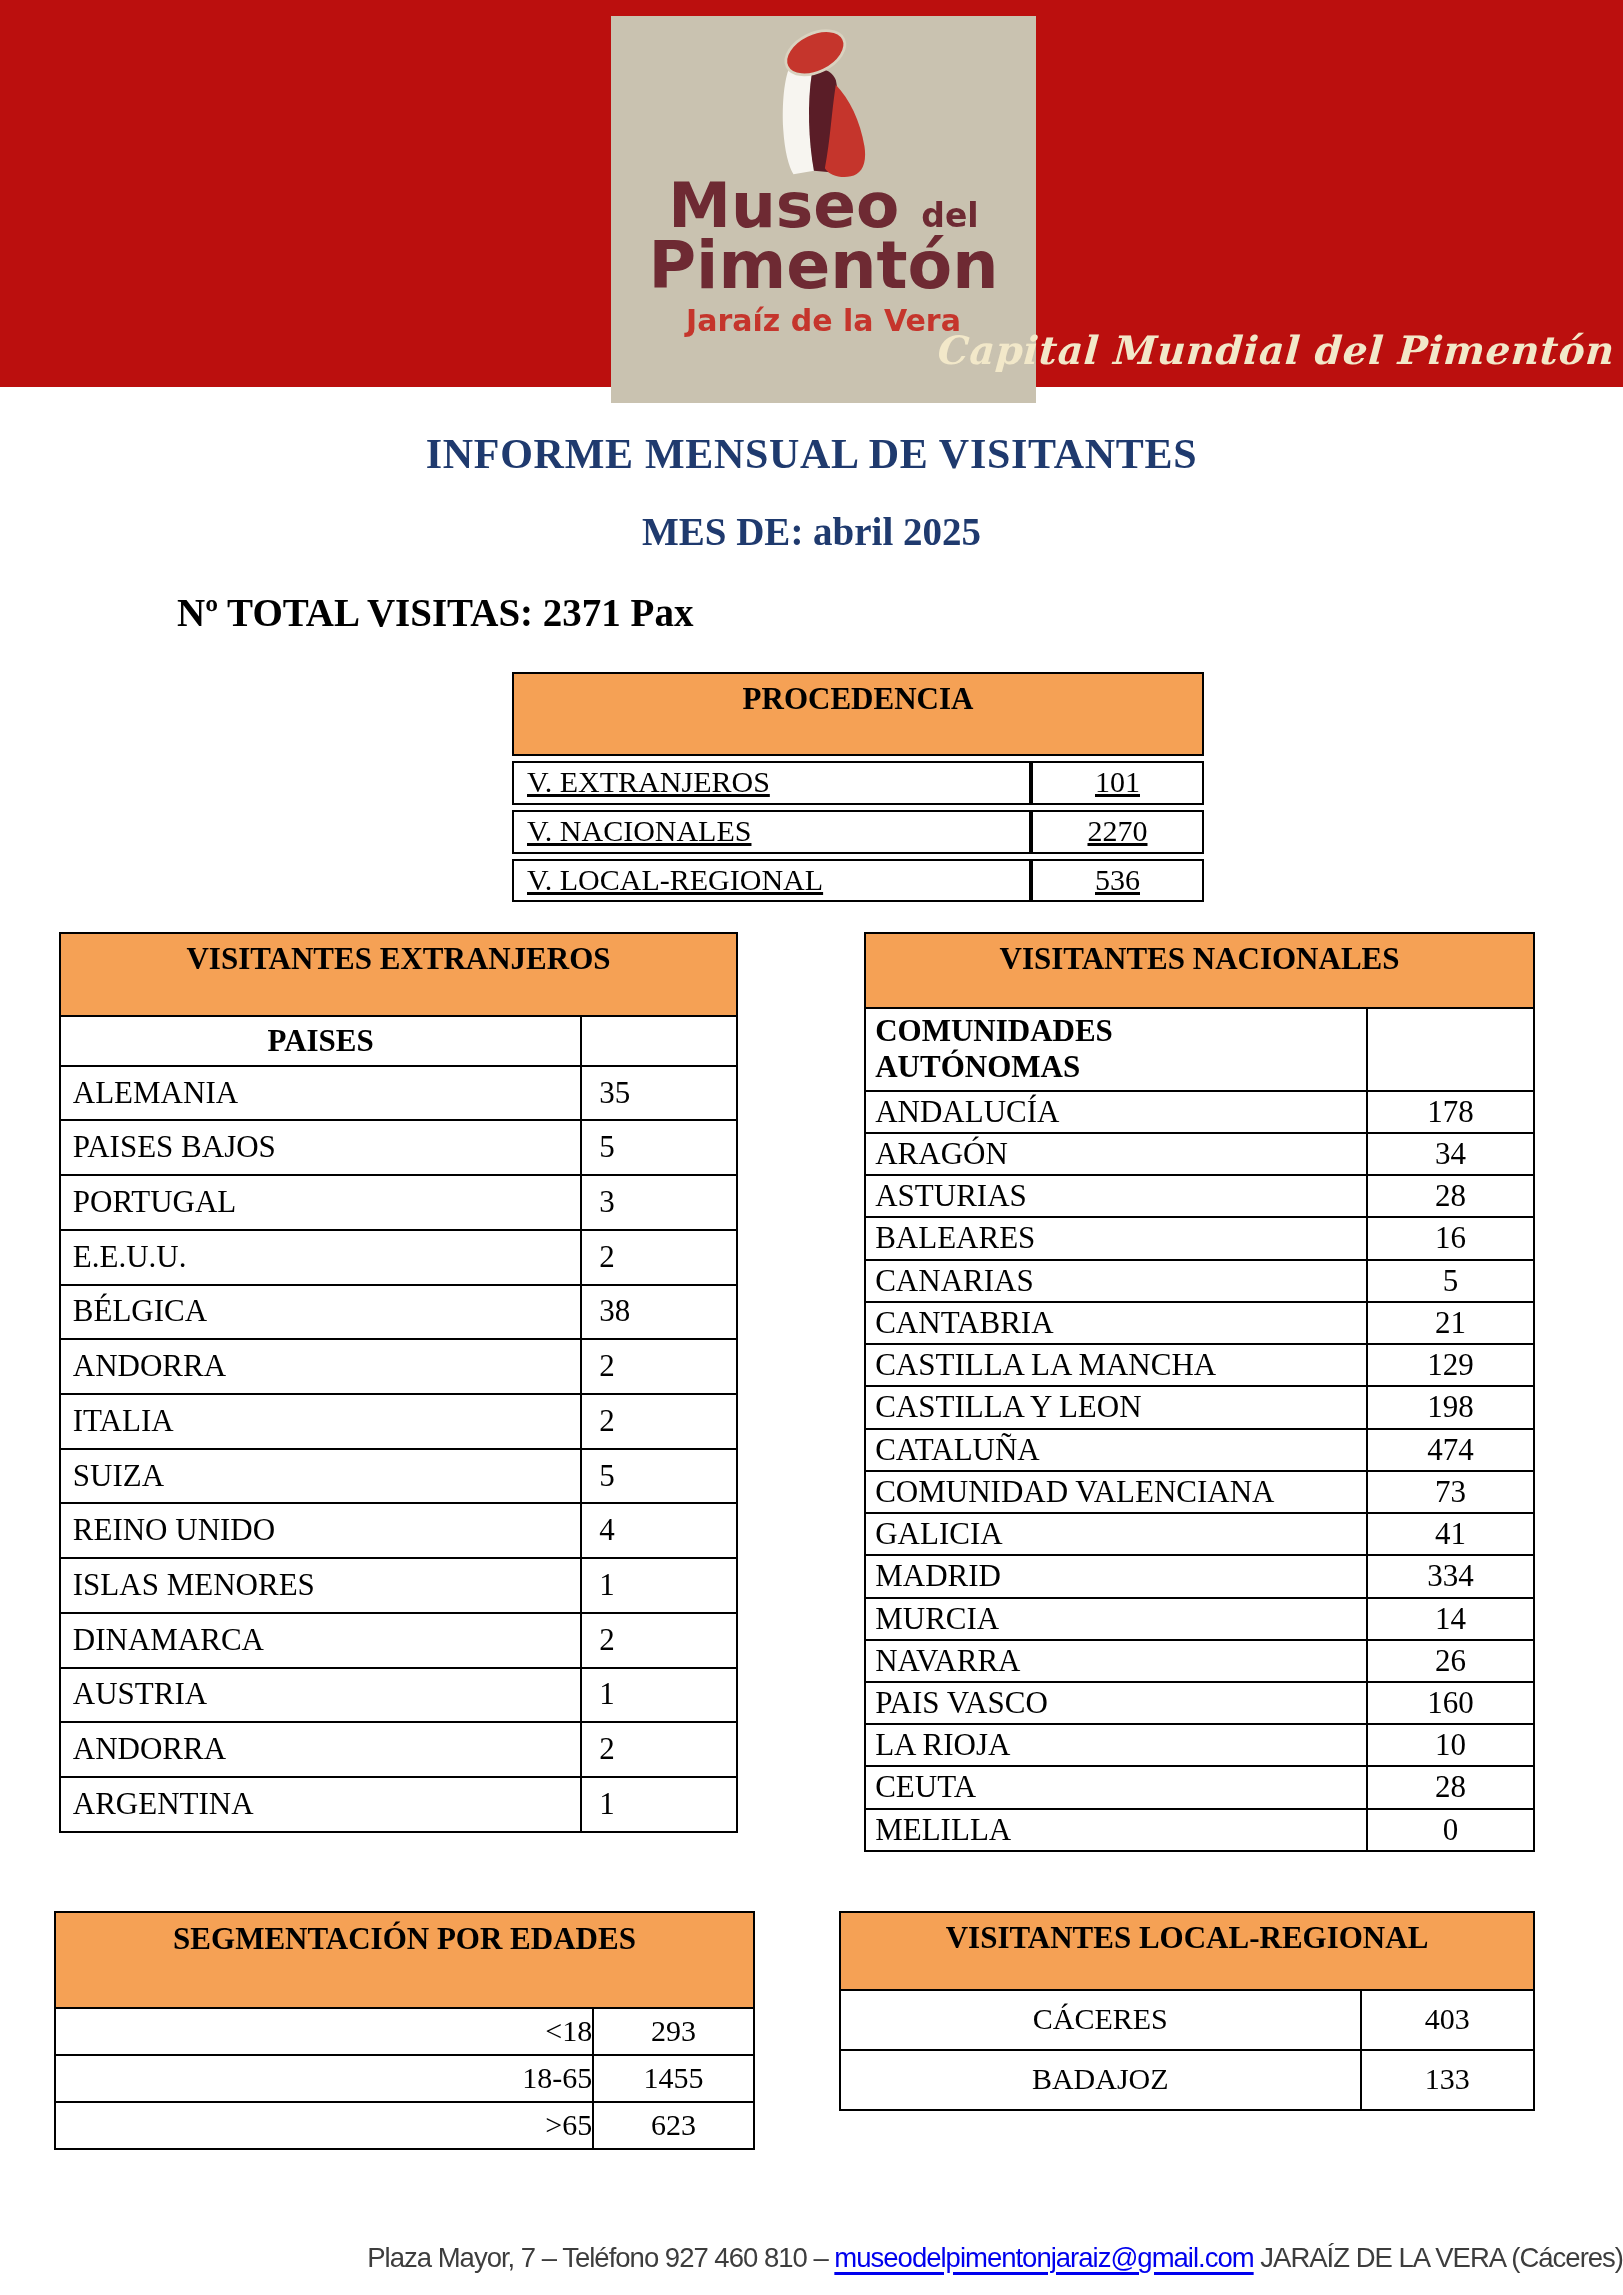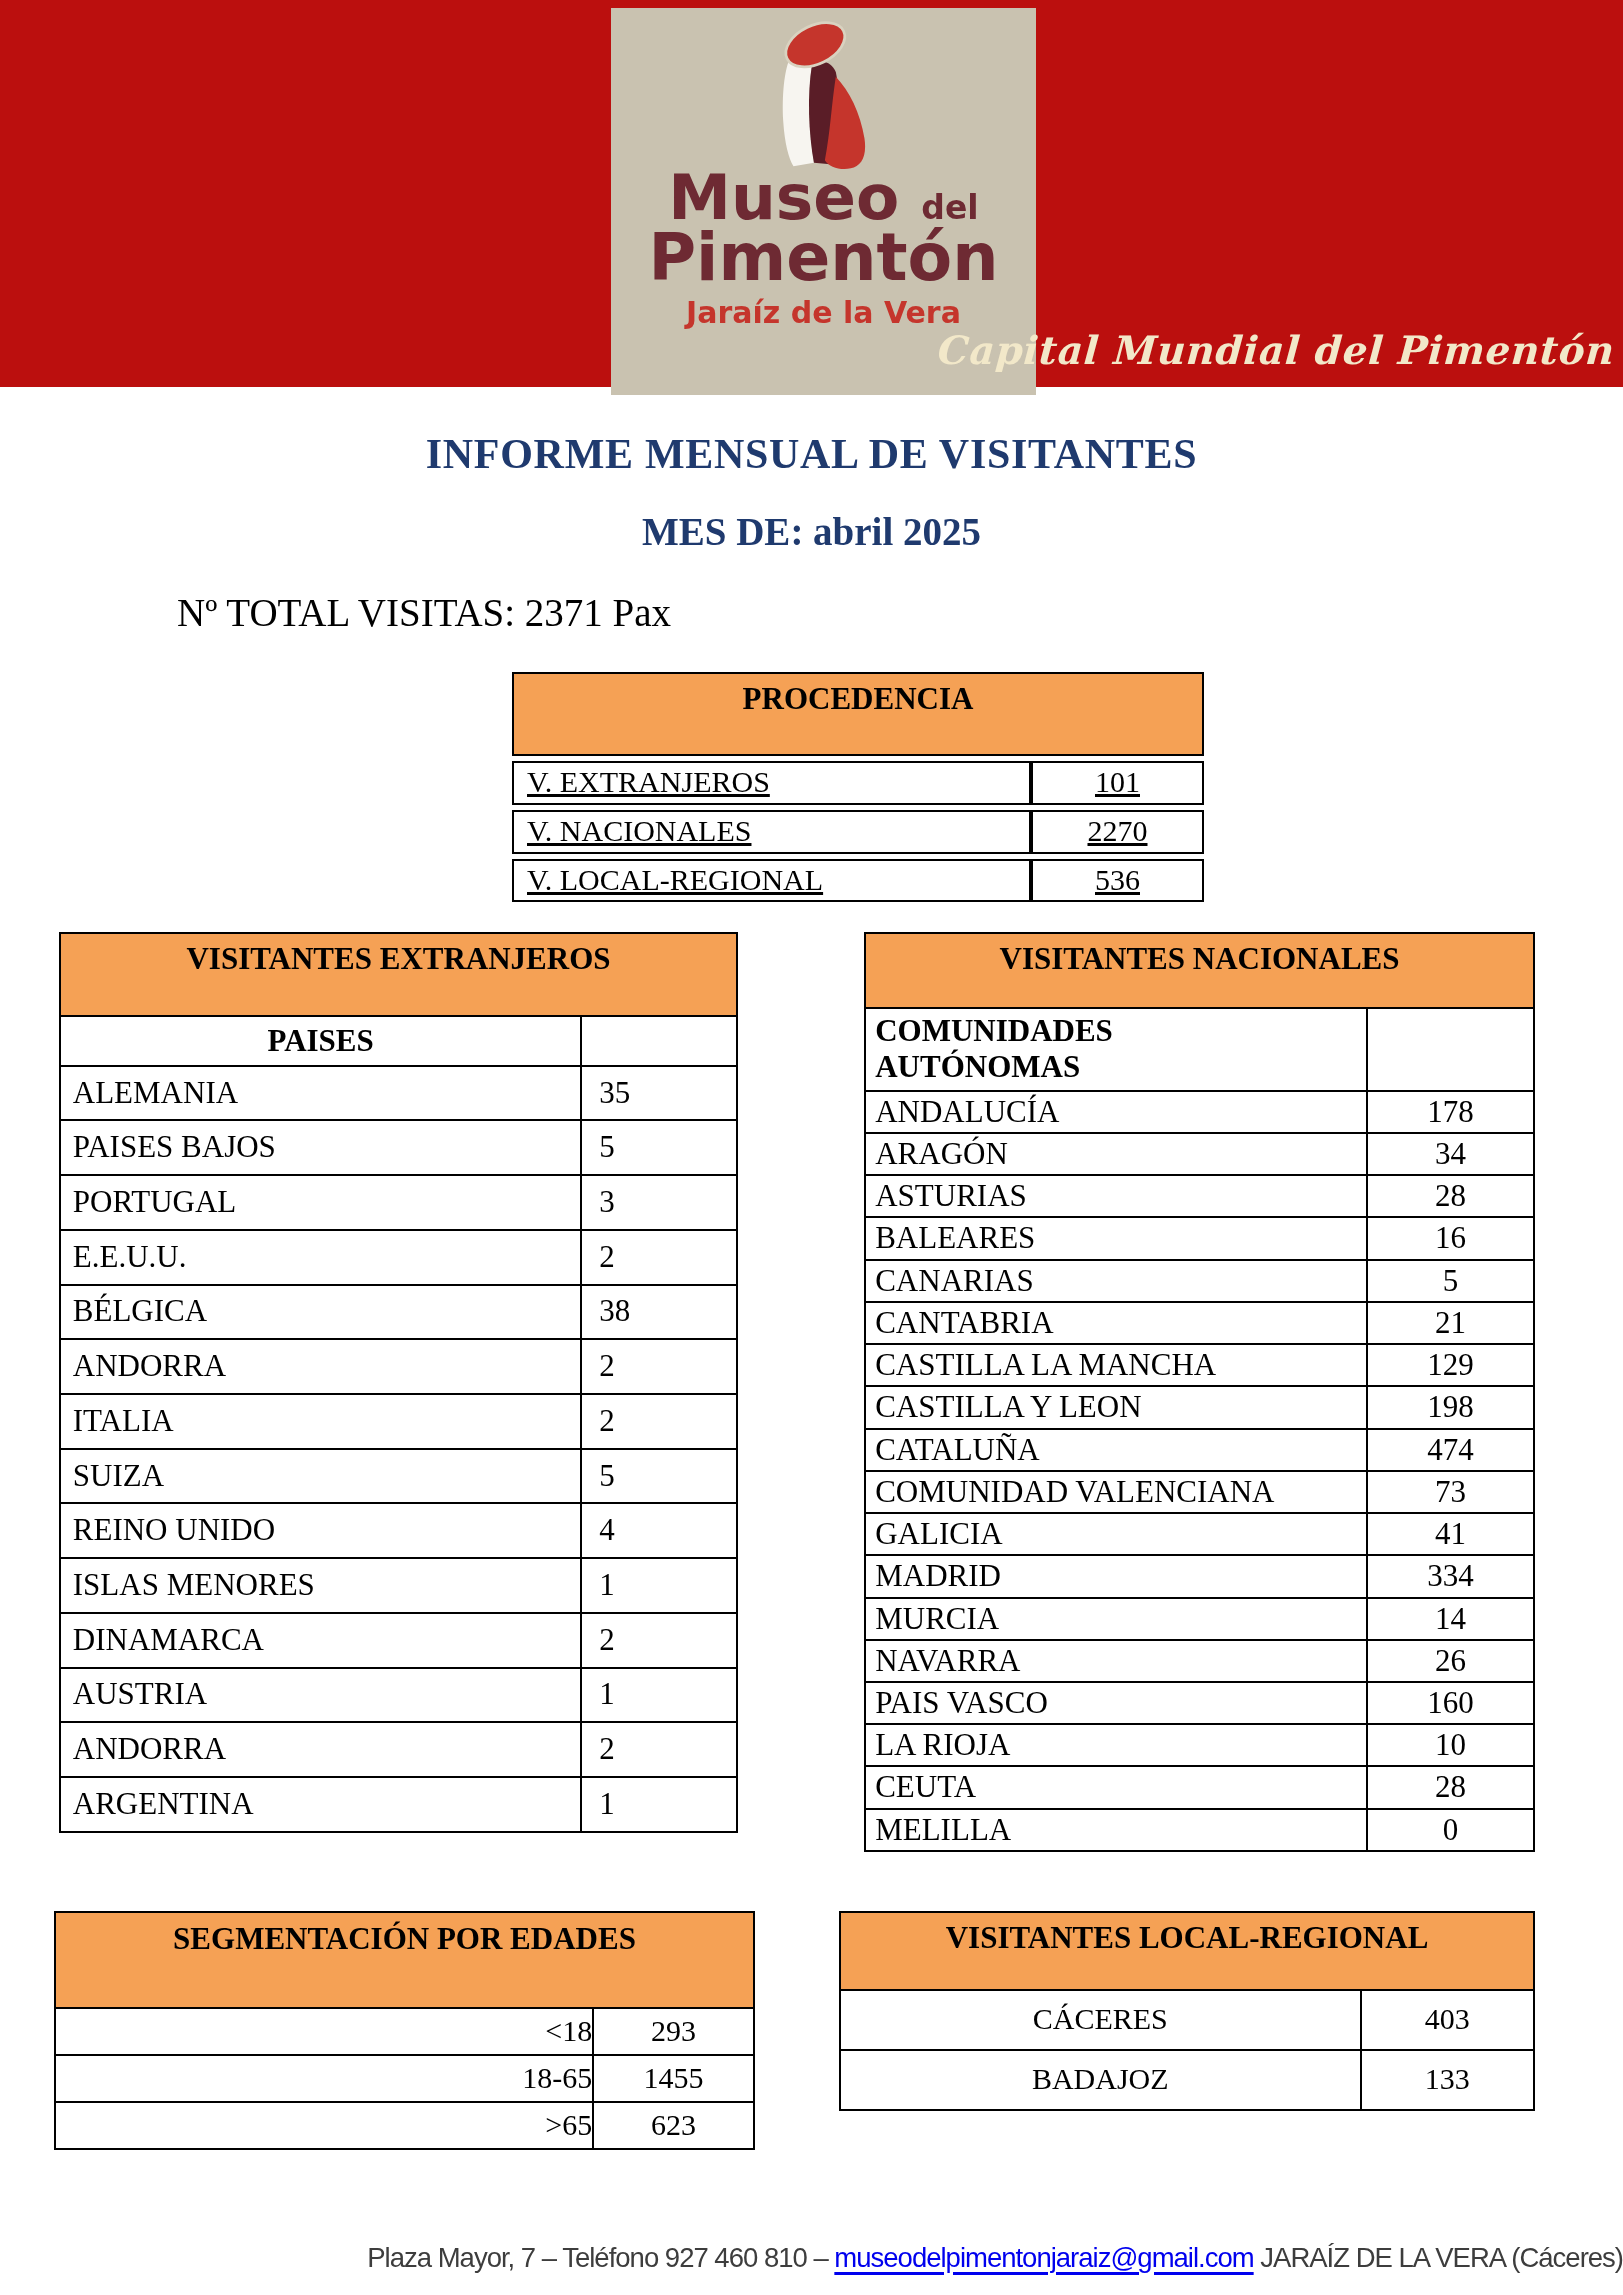--- a/index.html
+++ b/index.html
@@ -25,7 +25,7 @@
   
   .band{position:relative;width:100%;height:387px;background:var(--band-red);}
   .logo-box{
-    position:absolute;left:611px;top:8px;width:425px;height:387px;
+    position:absolute;left:611px;top:16px;width:425px;height:387px;
     background:var(--logo-bg);display:flex;flex-direction:column;align-items:center;
   }
   .pepper{width:147px;height:157px;margin-top:3.9px;flex:0 0 auto;}

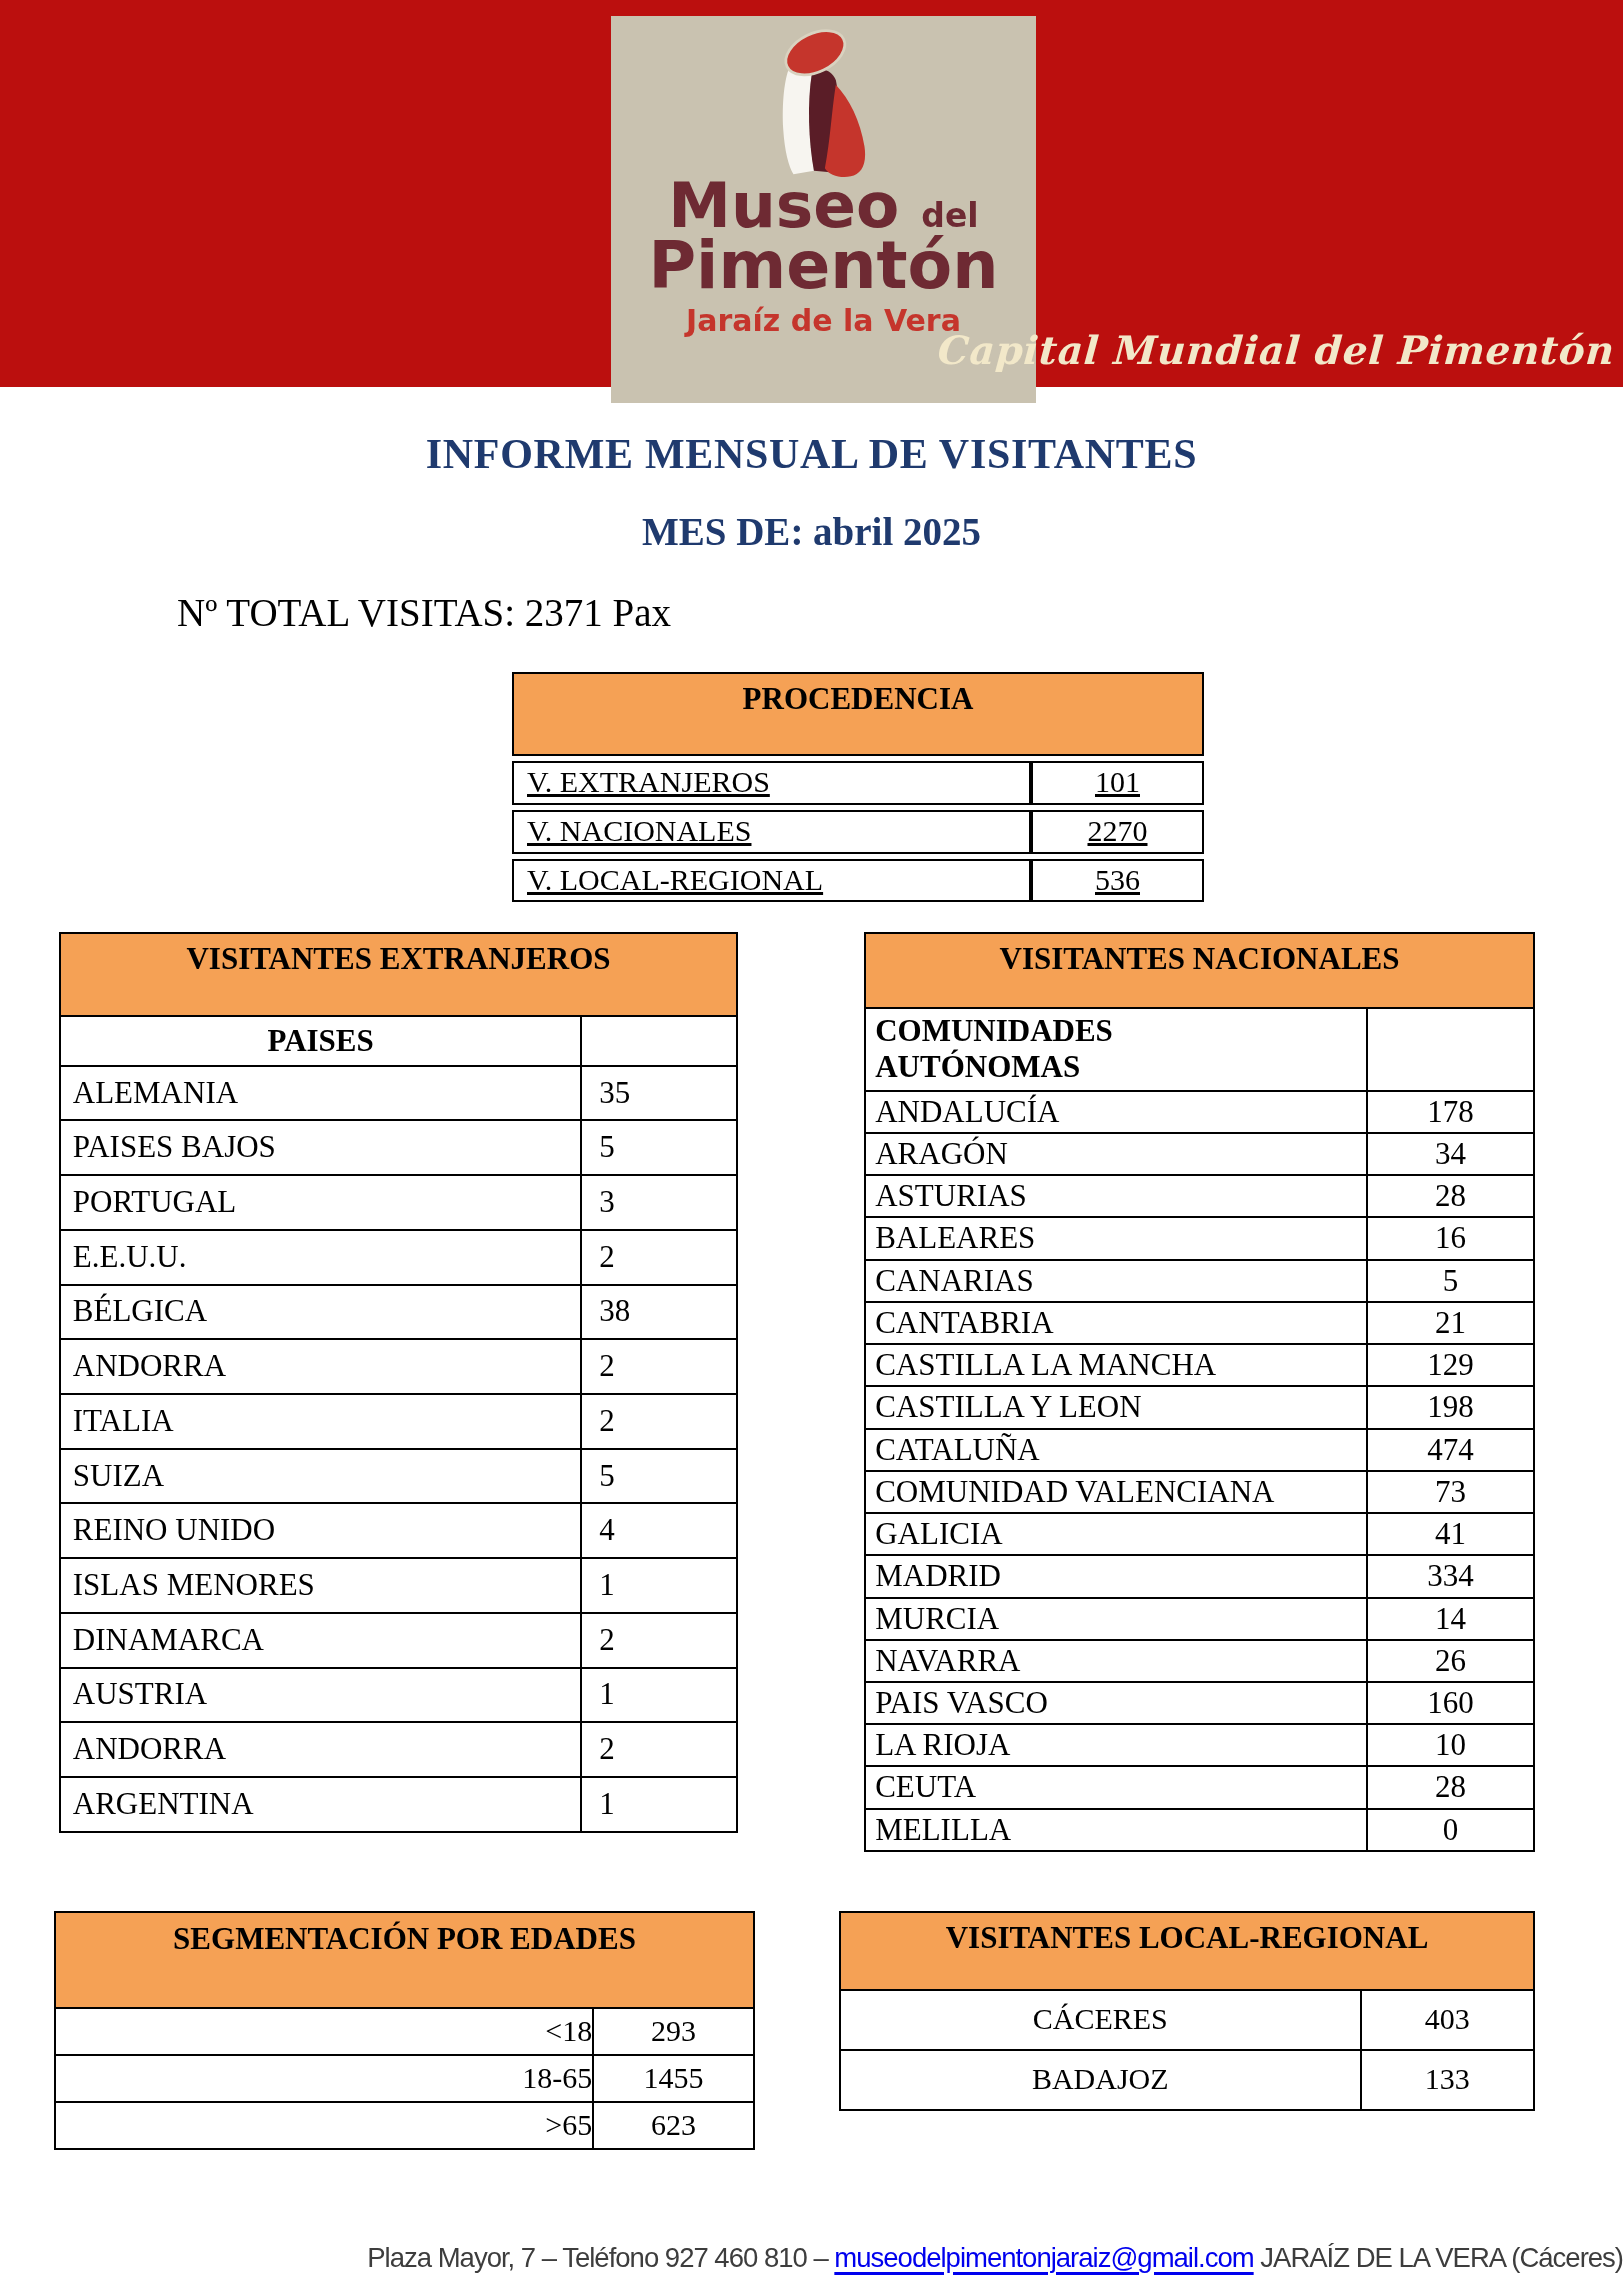--- a/index.html
+++ b/index.html
@@ -48,7 +48,7 @@
     font-size:42px;font-weight:bold;letter-spacing:0.7px;line-height:1;}
   .month-line{margin:37px 0 0;text-align:center;color:var(--title-blue);
     font-size:39px;font-weight:bold;line-height:1;}
-  .total-line{margin:42px 0 0 177px;font-size:39px;font-weight:normal;line-height:1;}
+  .total-line{margin:42px 0 0 177px;font-size:39px;font-weight:bold;line-height:1;}
 
   
   table{border-collapse:collapse;table-layout:fixed;}

